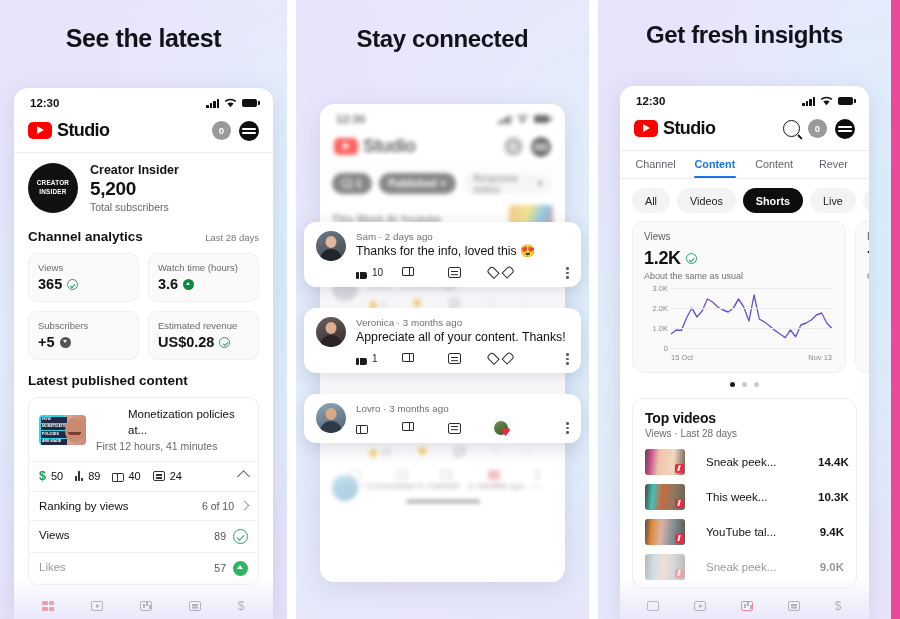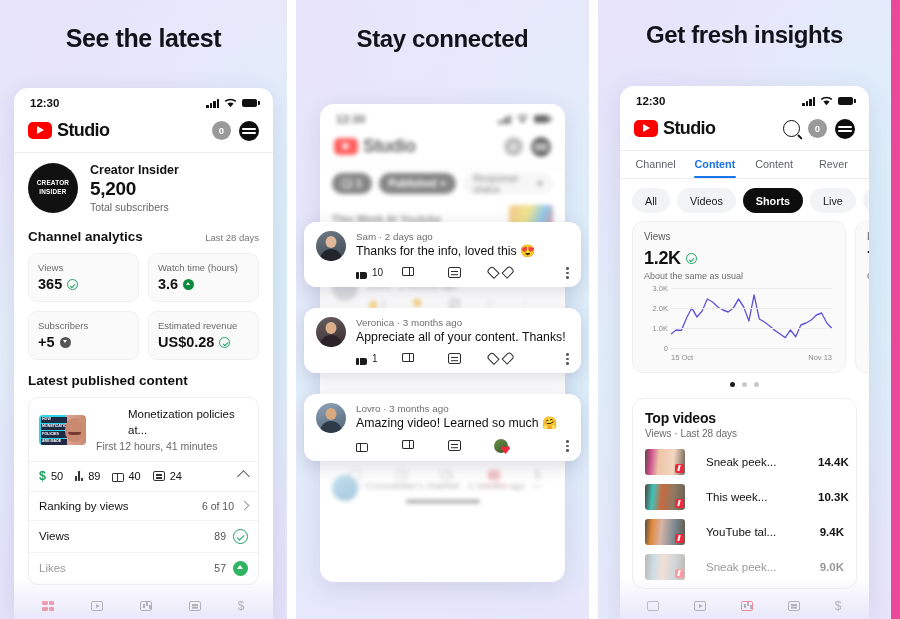--- a/index.html
+++ b/index.html
@@ -613,7 +613,6 @@
         </span>
       <span style="flex:1">
         <div class="pc-meta">Lovro · 3 months ago</div>
-        <div class="pc-text">Amazing video! Learned so much 🤗</div>
         <div class="pc-acts">
           <span class="a">
               <span class="tu-o"></span>

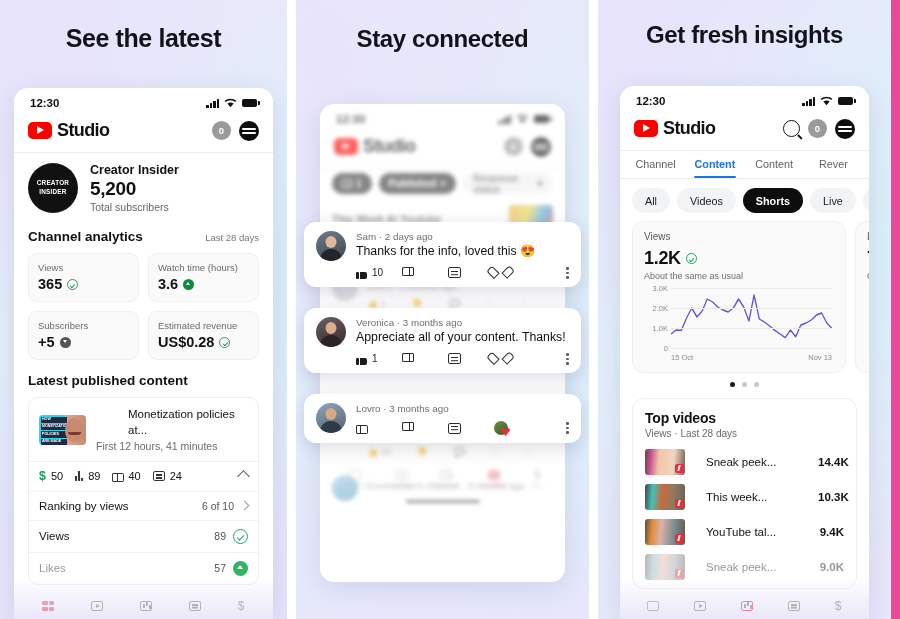--- a/index.html
+++ b/index.html
@@ -130,7 +130,7 @@
   .ic-cmt{width:12px;height:10px;border:1.3px solid #333;border-radius:2px;position:relative;}
   .ic-cmt:after{content:"";position:absolute;left:2px;top:2.2px;width:6px;height:1.2px;background:#333;box-shadow:0 3px 0 #333;}
   .chev-up{margin-left:auto;width:9px;height:9px;border-left:1.6px solid #555;border-top:1.6px solid #555;transform:rotate(45deg);}
-  .row-line{display:flex;align-items:center;padding:8px 10px;border-top:1px solid #f2f2f2;font-size:11.5px;color:#111;}
+  .row-line{display:flex;align-items:flex-start;padding:8px 10px;border-top:1px solid #f2f2f2;font-size:11.5px;color:#111;}
   .row-line.lite{color:#9a9a9a;}
   .row-line .rv{margin-left:auto;display:flex;align-items:center;gap:7px;font-size:10.5px;color:#555;}
   .row-line.muted{color:#555;}

